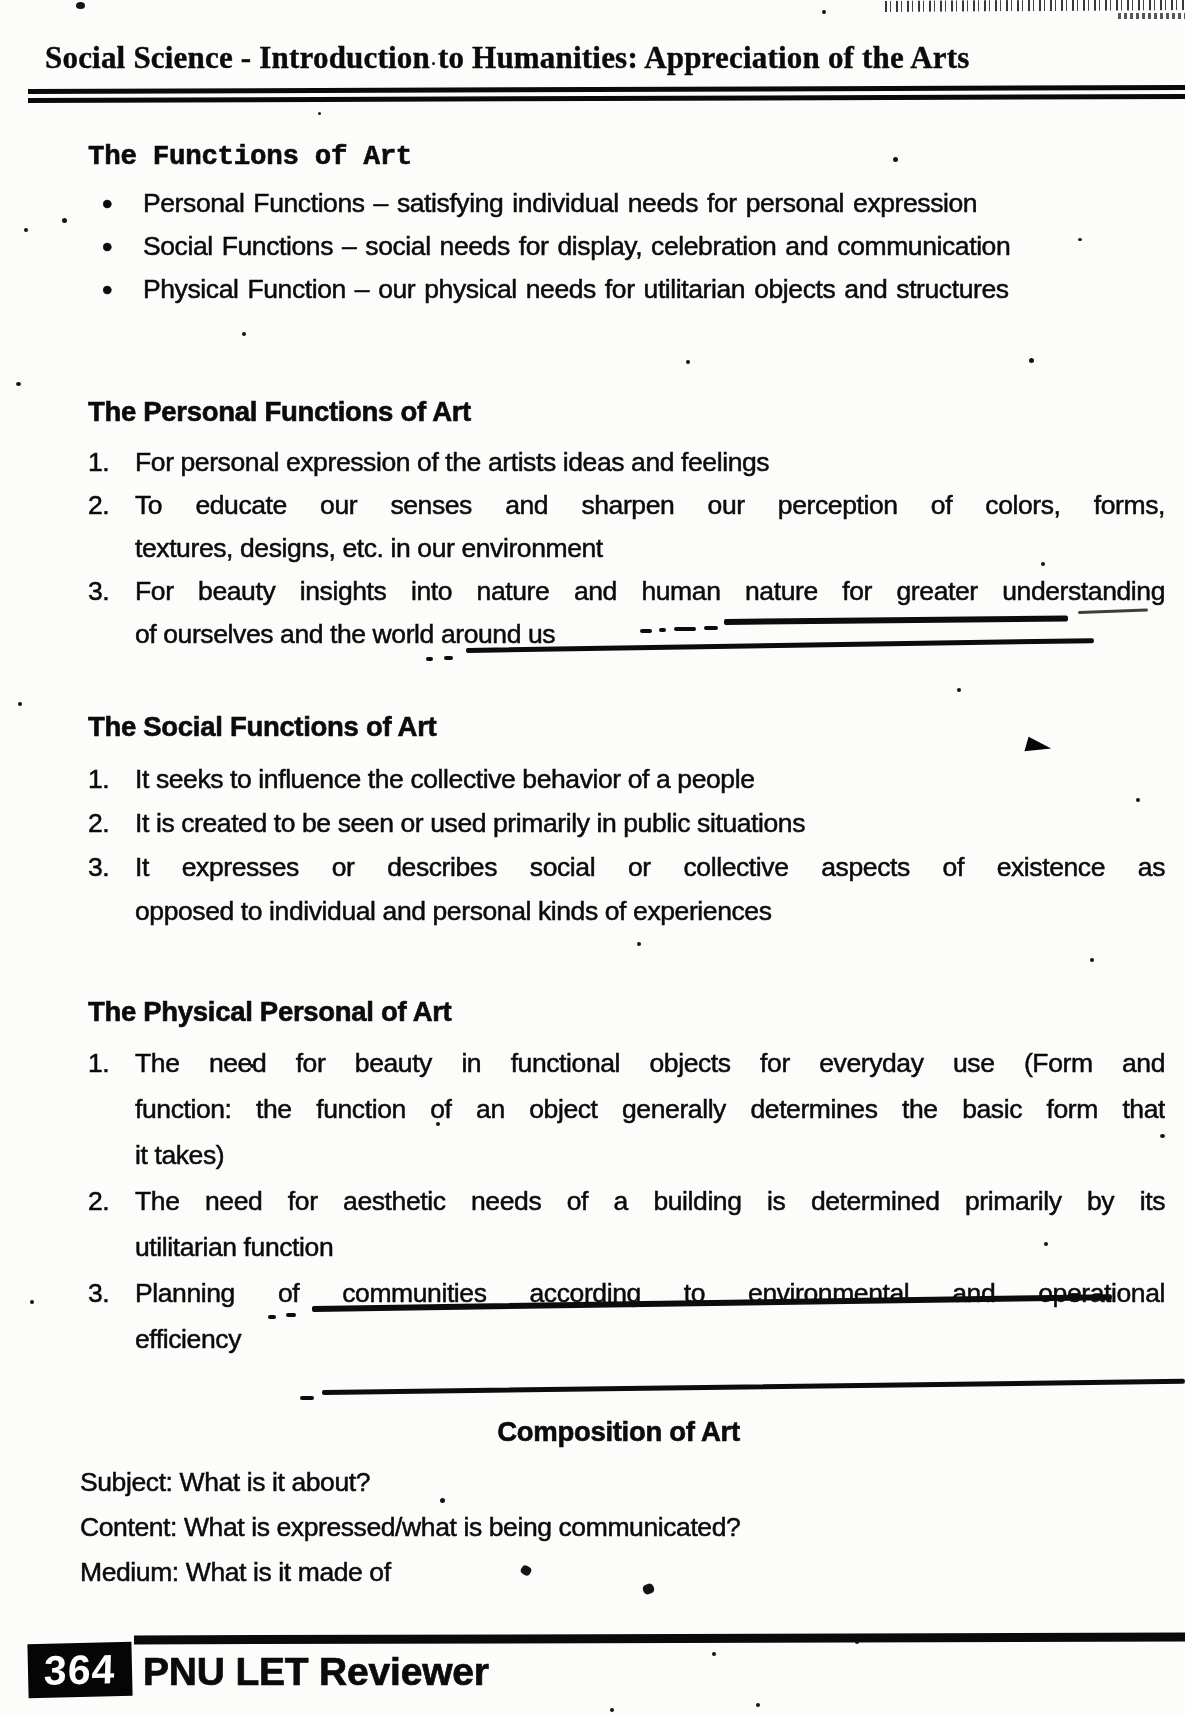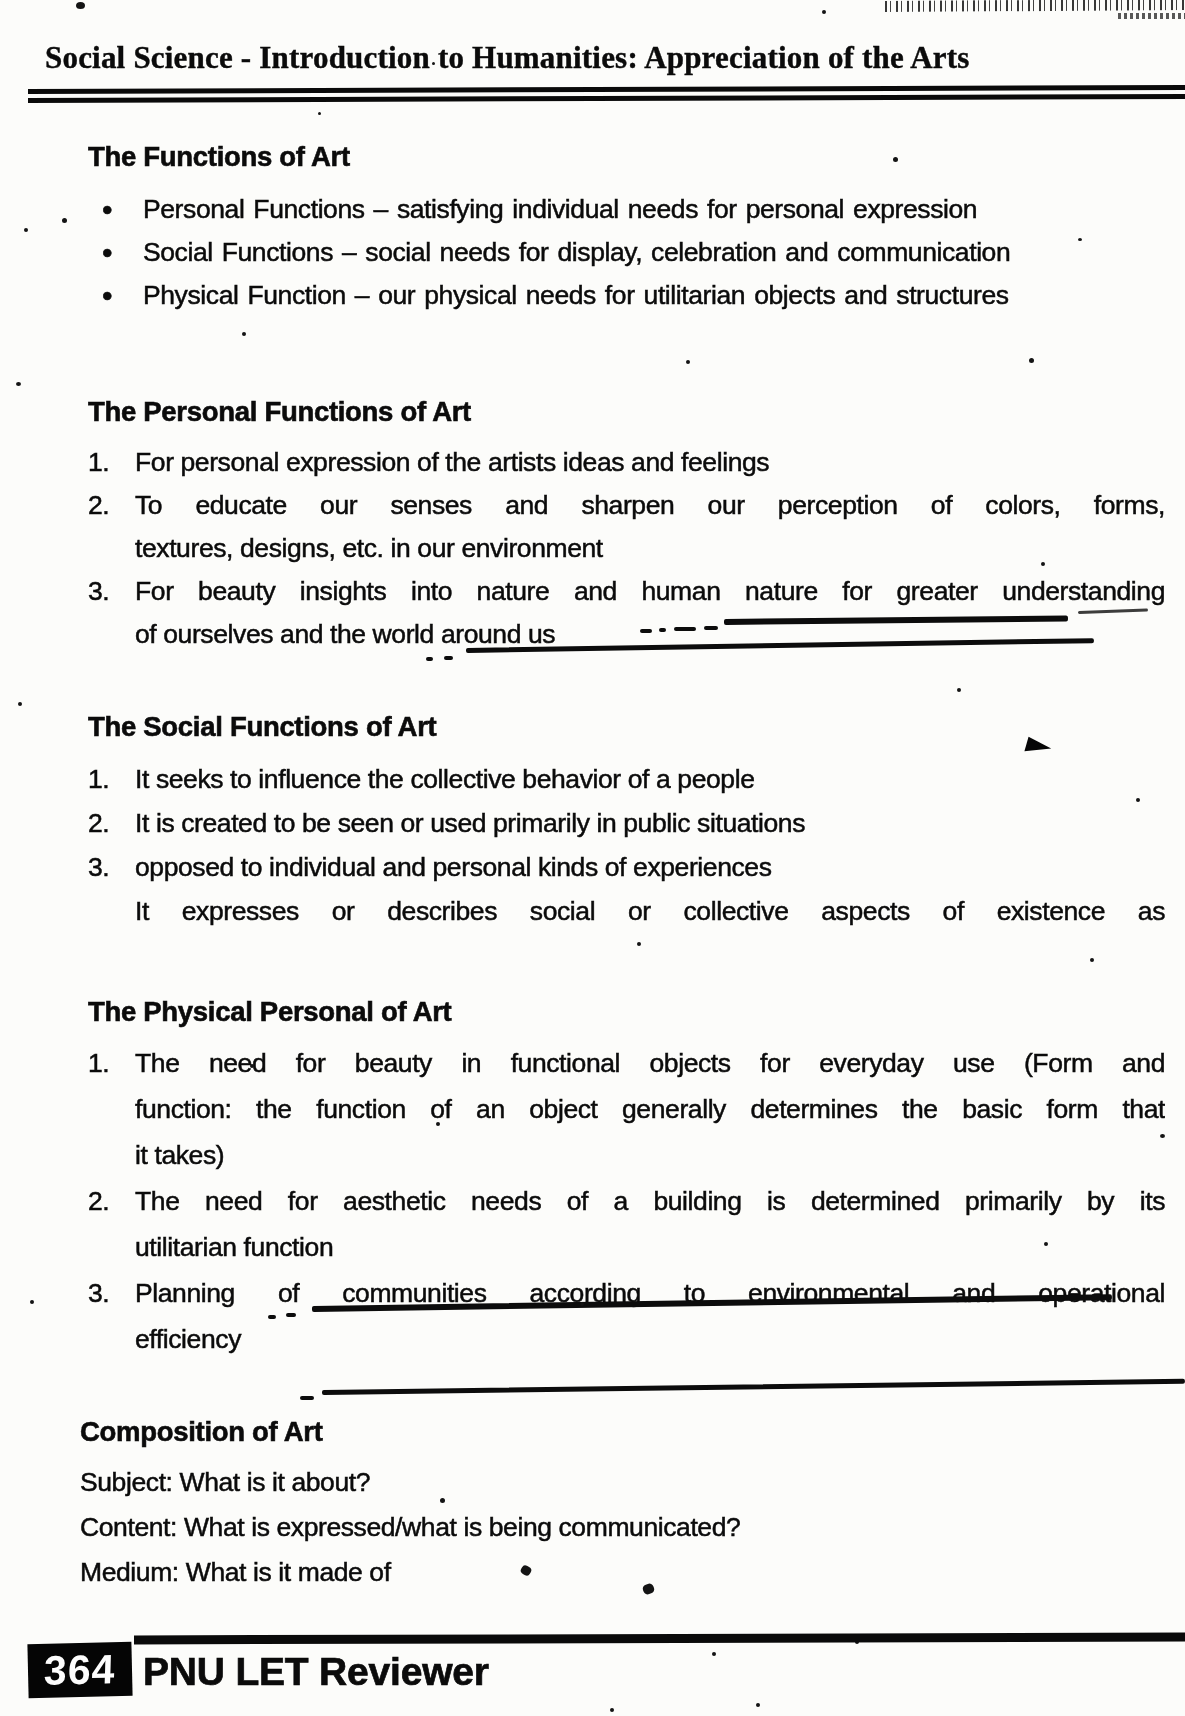--- a/index.html
+++ b/index.html
@@ -36,7 +36,7 @@
   .itm.bul .marker { left:14px; font-size:30px; }
   .line { height:var(--lh); line-height:var(--lh); white-space:nowrap; }
   .line.just { text-align:justify; text-align-last:justify; white-space:normal; overflow:hidden; }
-  #sec-functions { top:140px; } #sec-functions .sec-heading { margin-bottom:14px; }
+  #sec-functions { top:140px; } #sec-functions .sec-heading { margin-bottom:8px;font-family:Liberation Mono, monospace; }
   #sec-personal  { top:395px; } #sec-personal  .sec-heading { margin-bottom:12px; }
   #sec-social    { top:710px; --lh:44px; } #sec-social .sec-heading { margin-bottom:13px; }
   #sec-physical  { top:995px; --lh:46px; } #sec-physical .sec-heading { margin-bottom:11px; }

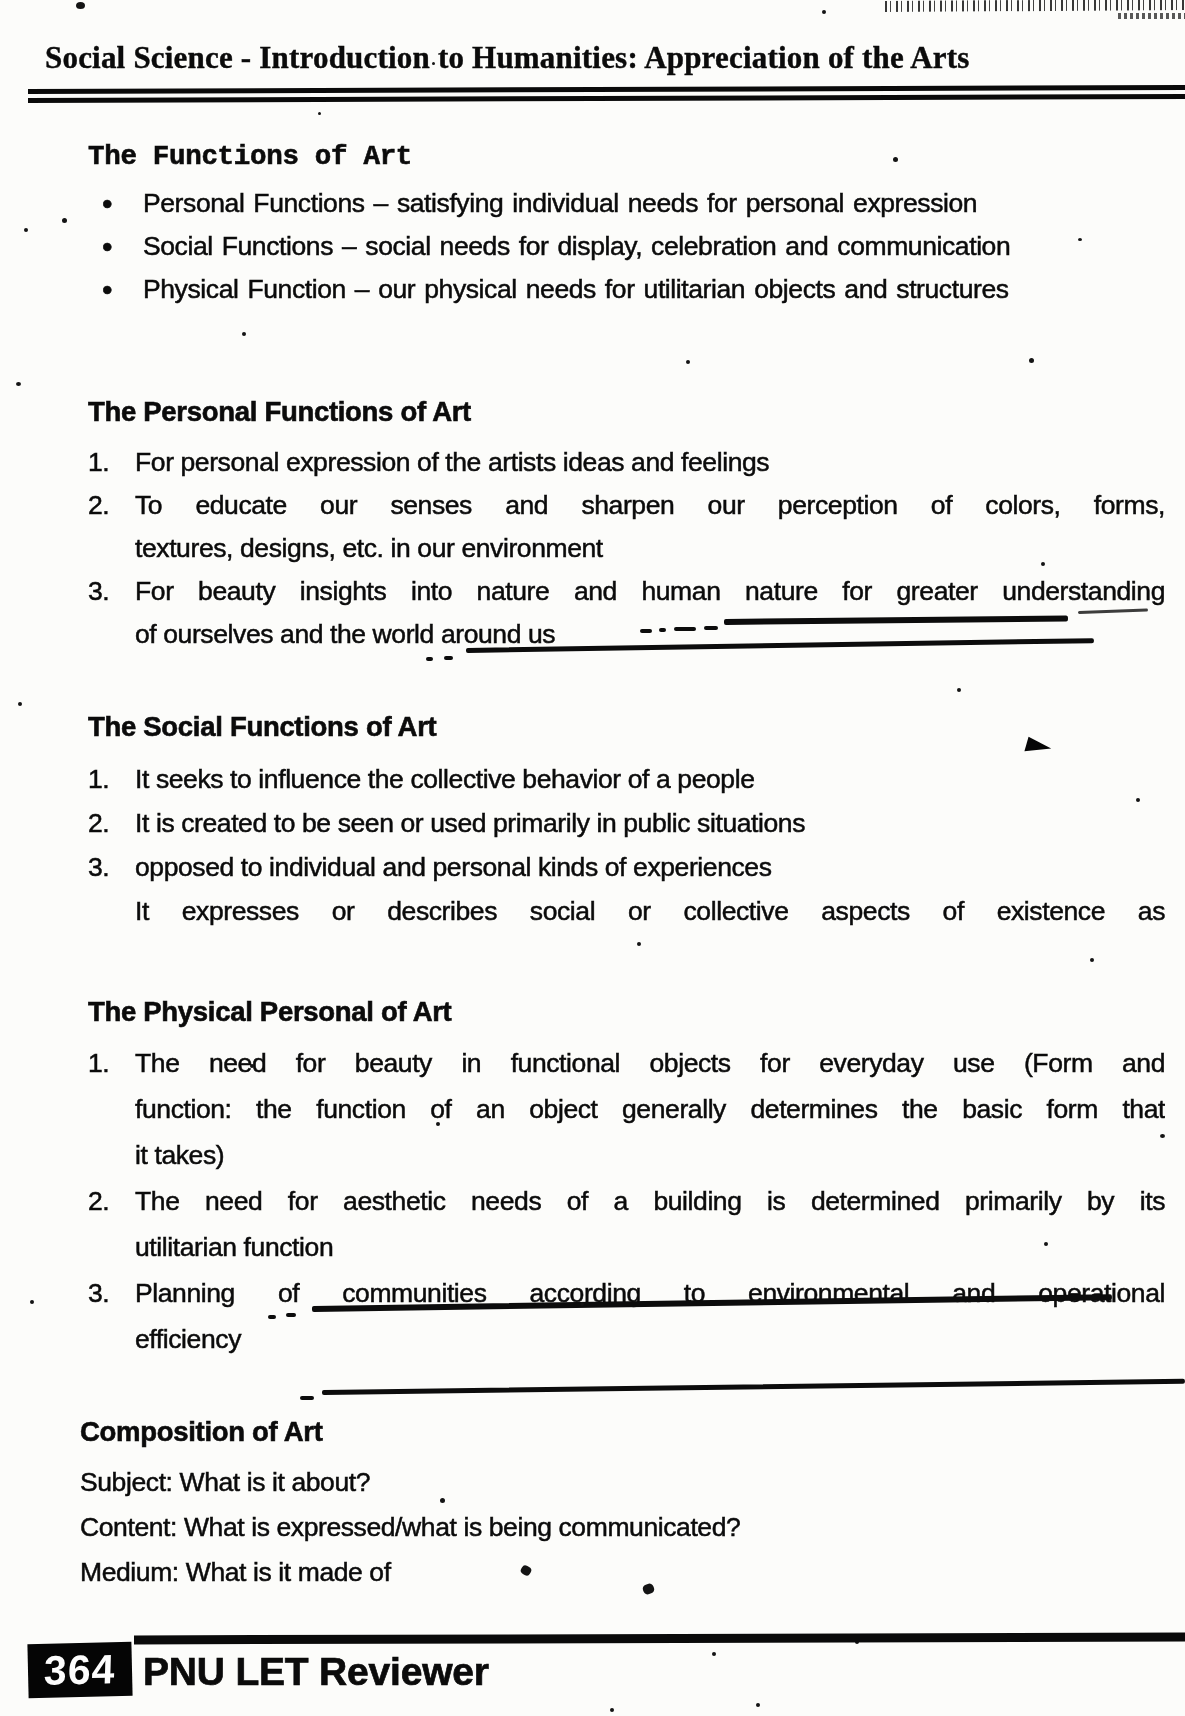--- a/index.html
+++ b/index.html
@@ -127,8 +127,8 @@
     </div>
     <div class="itm">
       <span class="marker">3.</span>
+      <div class="line just">It expresses or describes social or collective aspects of existence as</div>
       <div class="line">opposed to individual and personal kinds of experiences</div>
-      <div class="line just">It expresses or describes social or collective aspects of existence as</div>
     </div>
   </div>
 

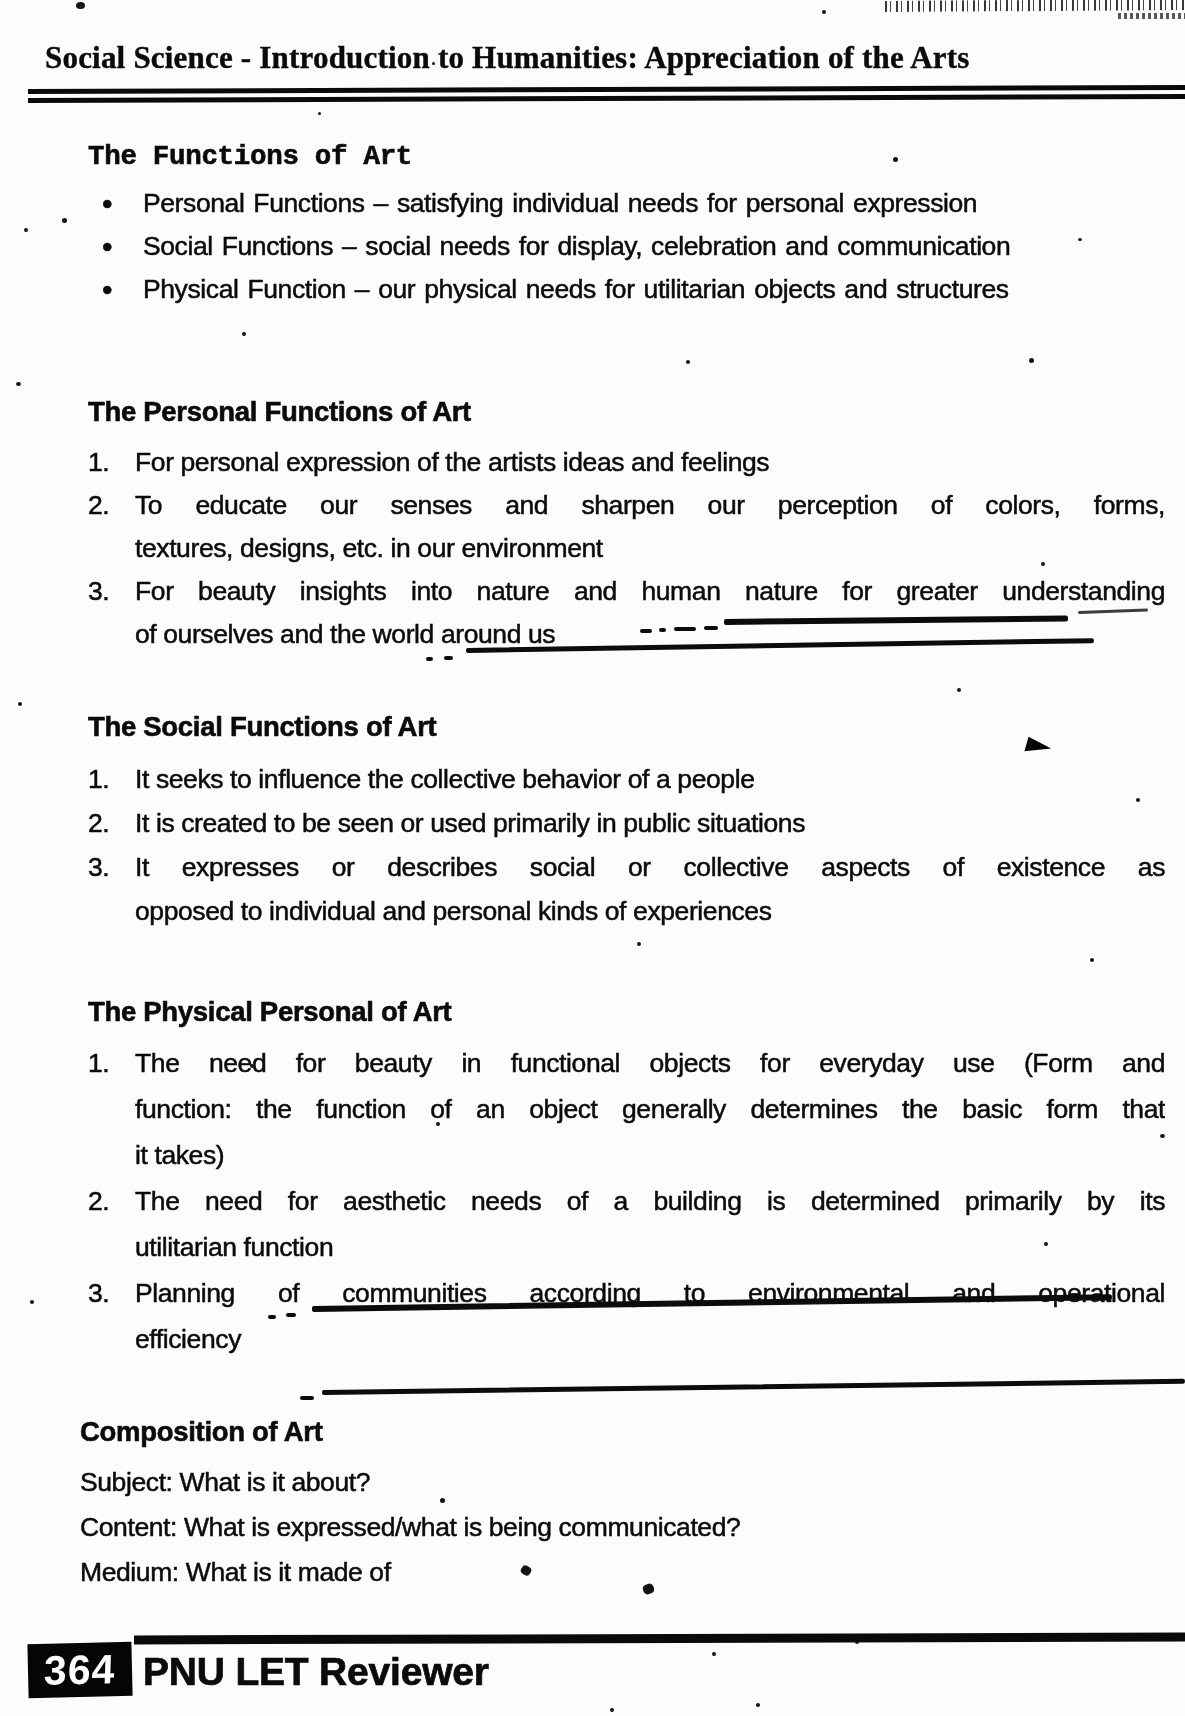--- a/index.html
+++ b/index.html
@@ -40,7 +40,7 @@
   #sec-personal  { top:395px; } #sec-personal  .sec-heading { margin-bottom:12px; }
   #sec-social    { top:710px; --lh:44px; } #sec-social .sec-heading { margin-bottom:13px; }
   #sec-physical  { top:995px; --lh:46px; } #sec-physical .sec-heading { margin-bottom:11px; }
-  #sec-composition { left:80px; top:1415px; --lh:45px; } #sec-composition .sec-heading { margin-bottom:11px; }
+  #sec-composition { left:80px; top:1415px; --lh:45px; } #sec-composition .sec-heading { margin-bottom:11px;text-align:center; }
   #sec-functions .line { word-spacing:2px; }
   
   .ftr-rule { position:absolute; left:134px; top:1634px; width:1051px; height:9px; background:#0a0a0a; transform:rotate(-.15deg); }

